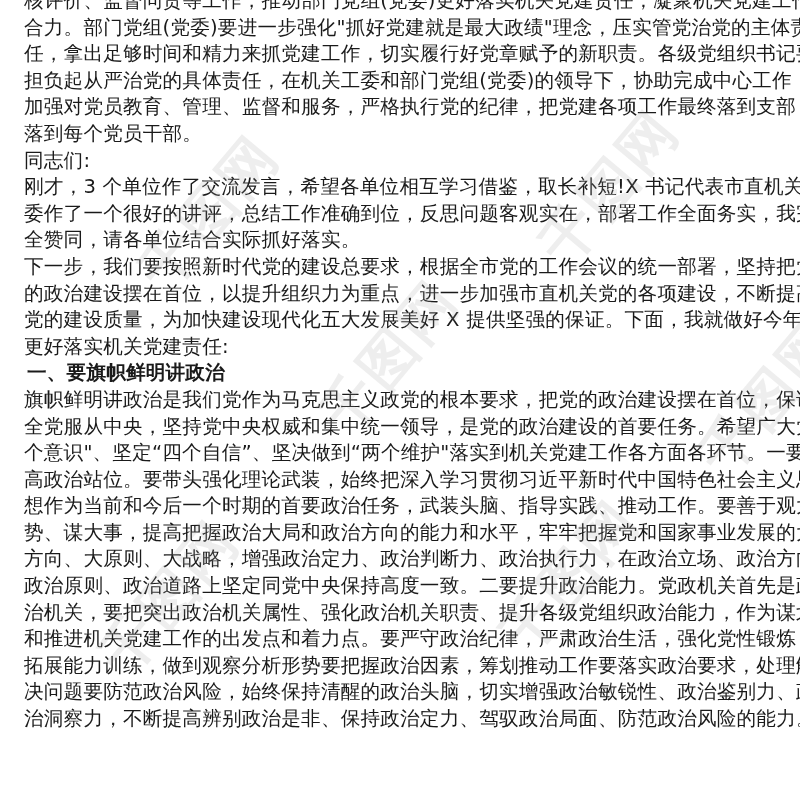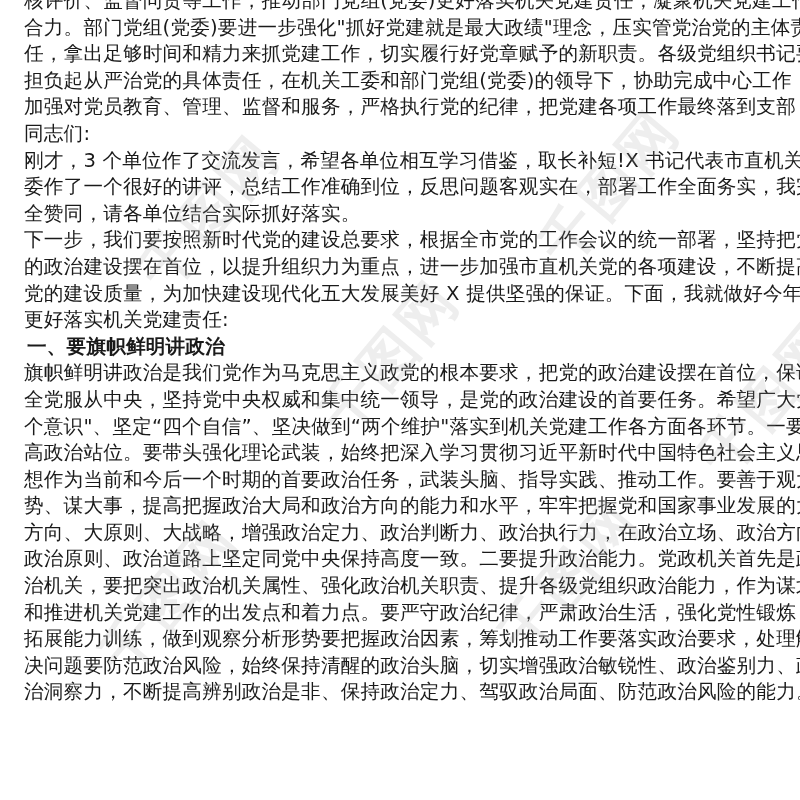--- a/index.html
+++ b/index.html
@@ -60,6 +60,7 @@
   <div class="line justify">任，拿出足够时间和精力来抓党建工作，切实履行好党章赋予的新职责。各级党组织书记要</div>
   <div class="line justify">担负起从严治党的具体责任，在机关工委和部门党组(党委)的领导下，协助完成中心工作，</div>
   <div class="line justify">加强对党员教育、管理、监督和服务，严格执行党的纪律，把党建各项工作最终落到支部，</div>
+  <div class="line">落到每个党员干部。</div>
   <div class="line">同志们:</div>
   <div class="line justify">刚才，3 个单位作了交流发言，希望各单位相互学习借鉴，取长补短!X 书记代表市直机关工</div>
   <div class="line justify">委作了一个很好的讲评，总结工作准确到位，反思问题客观实在，部署工作全面务实，我完</div>

